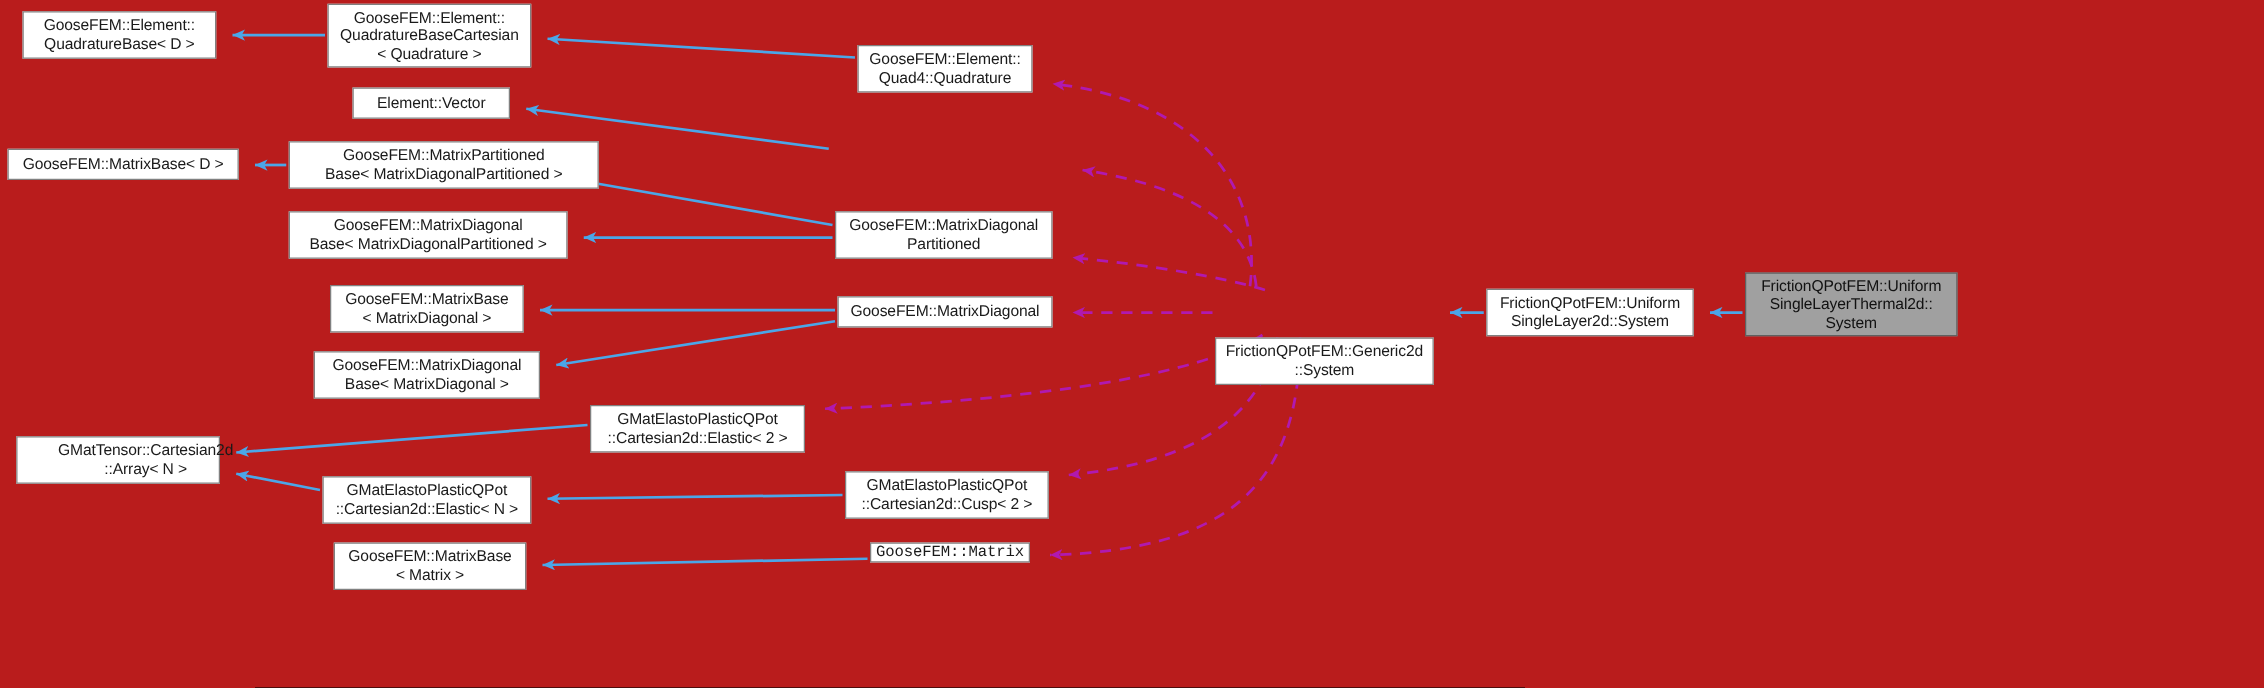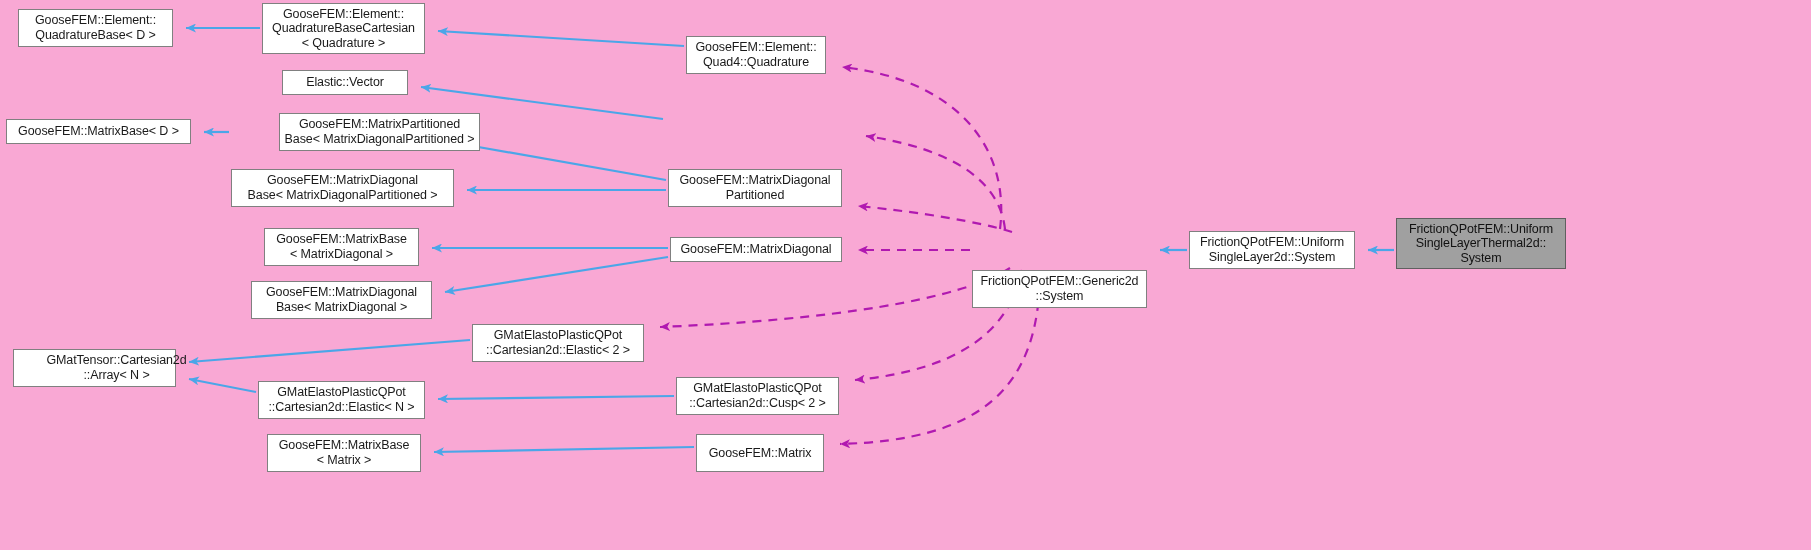--- a/index.html
+++ b/index.html
@@ -12,7 +12,7 @@
     position: relative;
     width: 1811px;
     height: 550px;
-    background: #f9a8d4;
+    background: #b91c1c;
     overflow: hidden;
     font-family: "Liberation Sans", sans-serif;
   }

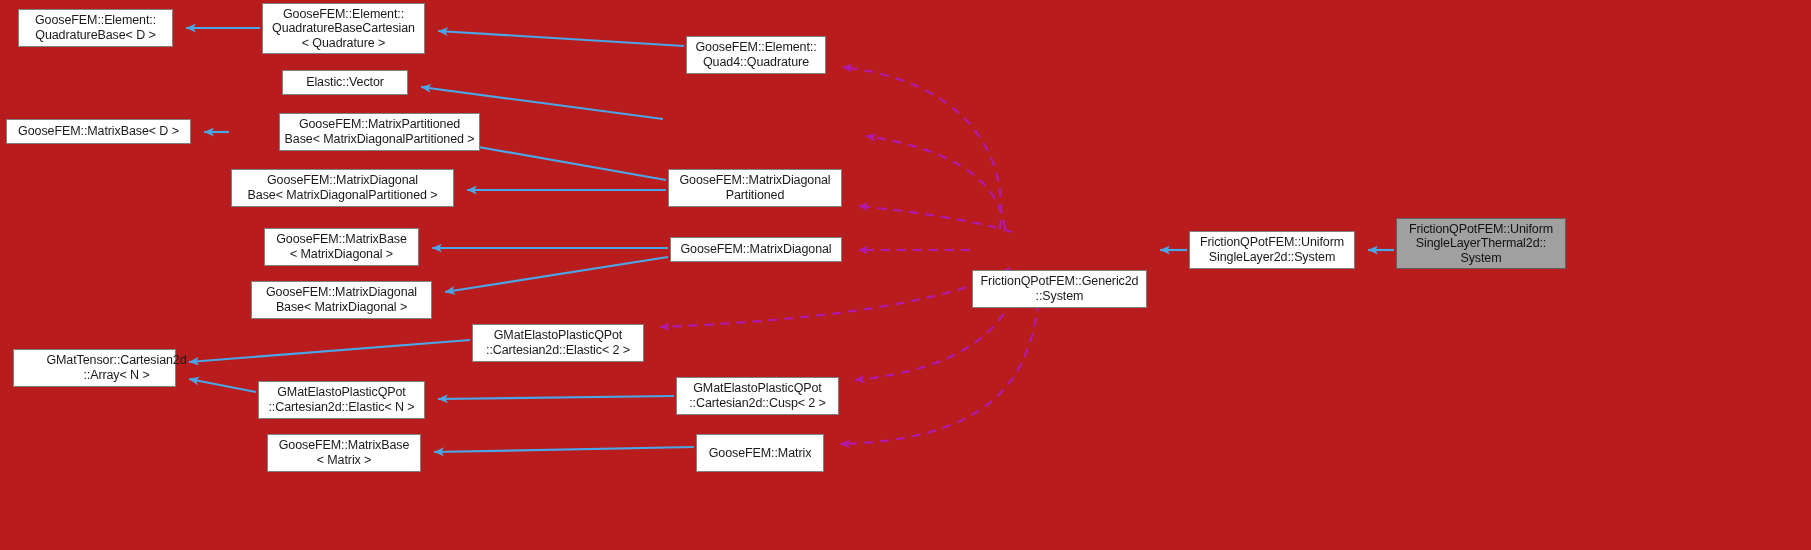--- a/index.html
+++ b/index.html
@@ -99,7 +99,7 @@
   <div class="node" style="left:686px; top:36px; width:140px; height:38px;">GooseFEM::Element::
 Quad4::Quadrature</div>
 
-  <div class="node" style="left:282px; top:70px; width:126px; height:25px;">Elastic::Vector</div>
+  <div class="node" style="left:282px; top:70px; width:126px; height:25px;">Element::Vector</div>
 
 
   <div class="node" style="left:6px; top:119px; width:185px; height:25px;">GooseFEM::MatrixBase&lt; D &gt;</div>

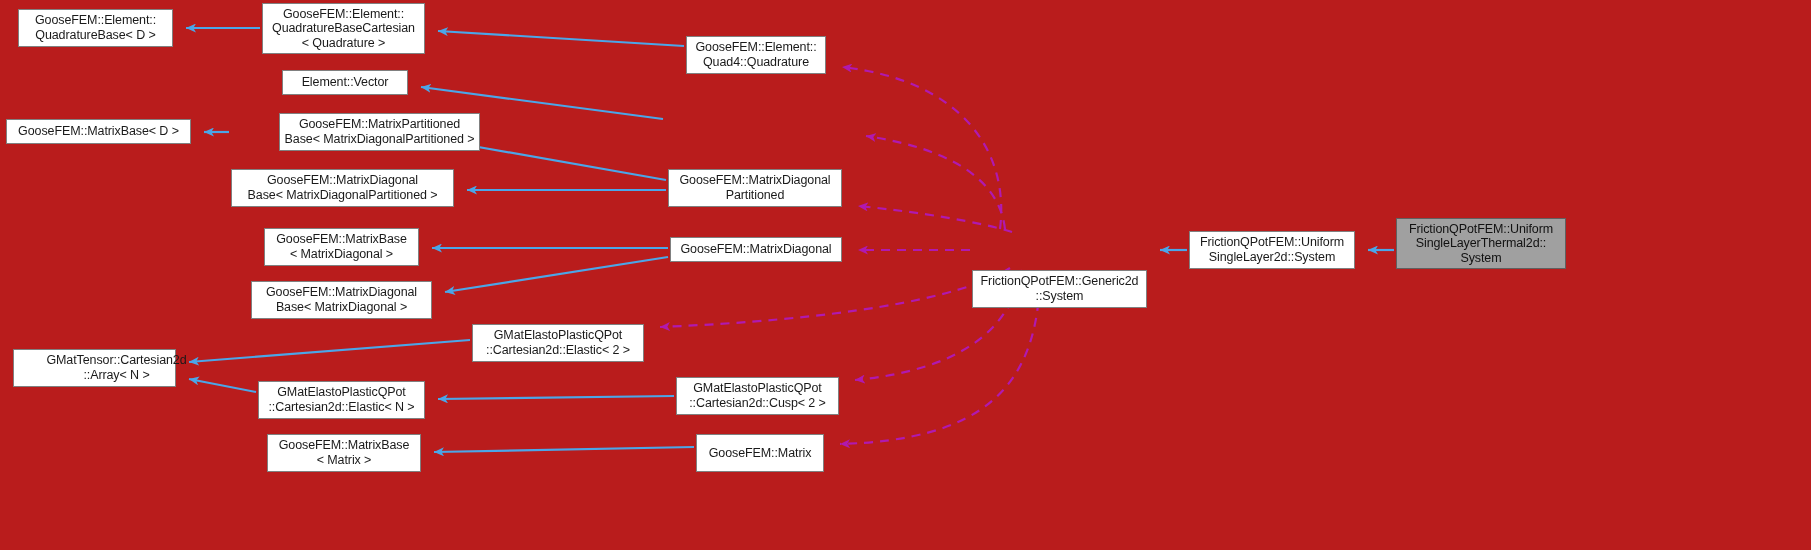--- a/index.html
+++ b/index.html
@@ -104,7 +104,7 @@
 
   <div class="node" style="left:6px; top:119px; width:185px; height:25px;">GooseFEM::MatrixBase&lt; D &gt;</div>
 
-  <div class="node" style="left:231px; top:113px; width:201px; height:38px;margin-left:48px;">GooseFEM::MatrixPartitioned
+  <div class="node" style="left:231px; top:113px; width:248px; height:38px;">GooseFEM::MatrixPartitioned
 Base&lt; MatrixDiagonalPartitioned &gt;</div>
 
   <div class="node" style="left:231px; top:169px; width:223px; height:38px;">GooseFEM::MatrixDiagonal

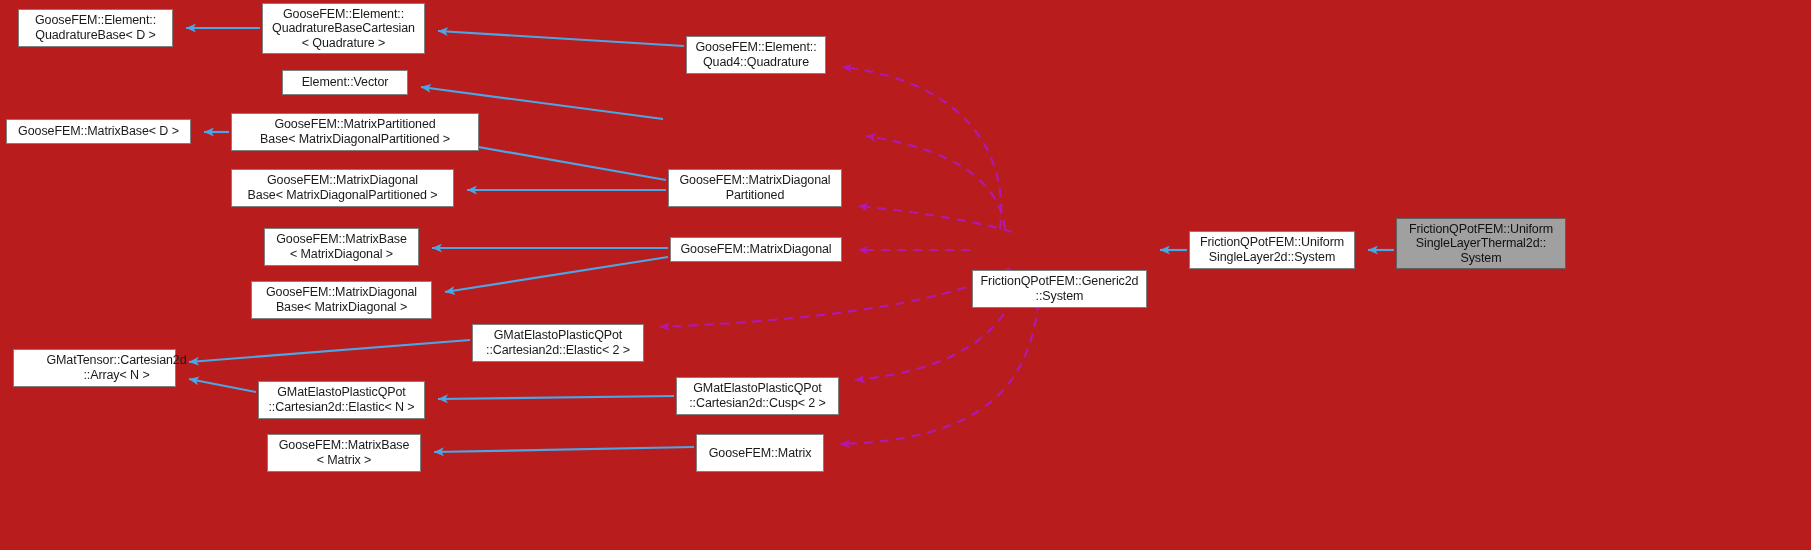--- a/index.html
+++ b/index.html
@@ -146,7 +146,7 @@
   <div class="node" style="left:267px; top:434px; width:154px; height:38px;">GooseFEM::MatrixBase
 &lt; Matrix &gt;</div>
 
-  <div class="node" style="left:696px; top:434px; width:128px; height:38px;">GooseFEM::Matrix</div>
+  <div class="node" style="left:696px; top:434px; width:128px; height:16px;font-family:Liberation Mono, monospace;">GooseFEM::Matrix</div>
 </div>
 
 </body></html>

